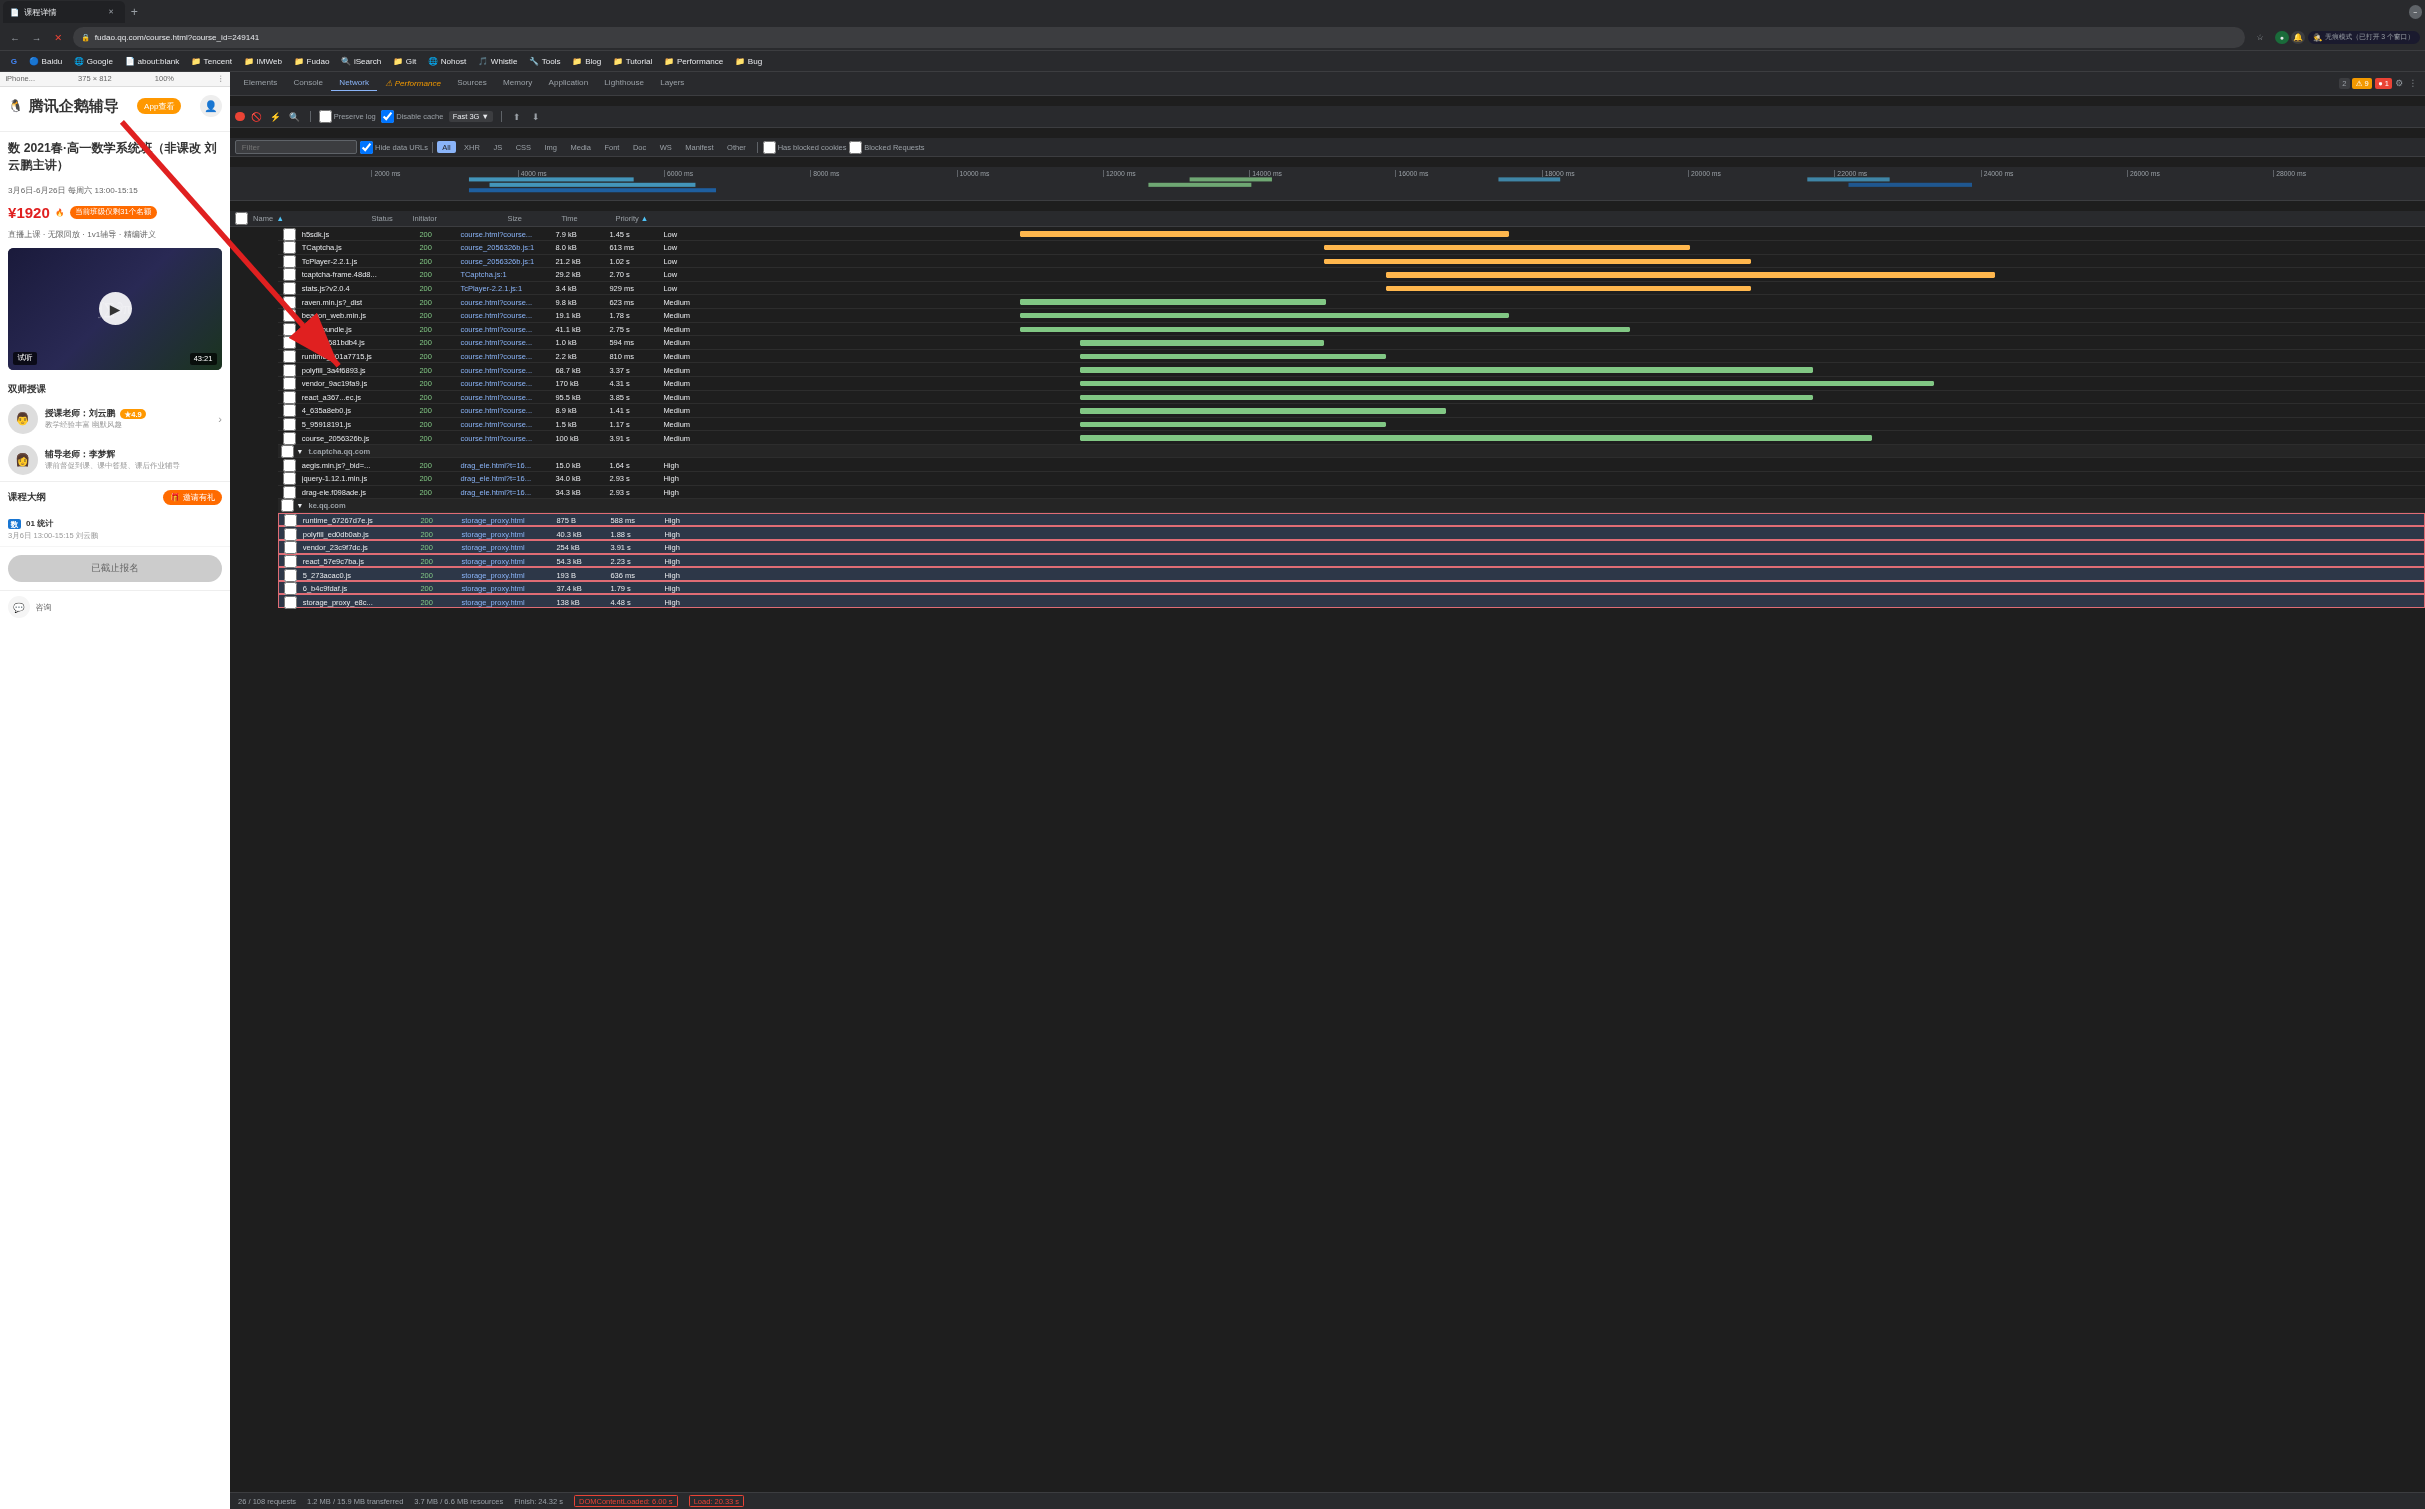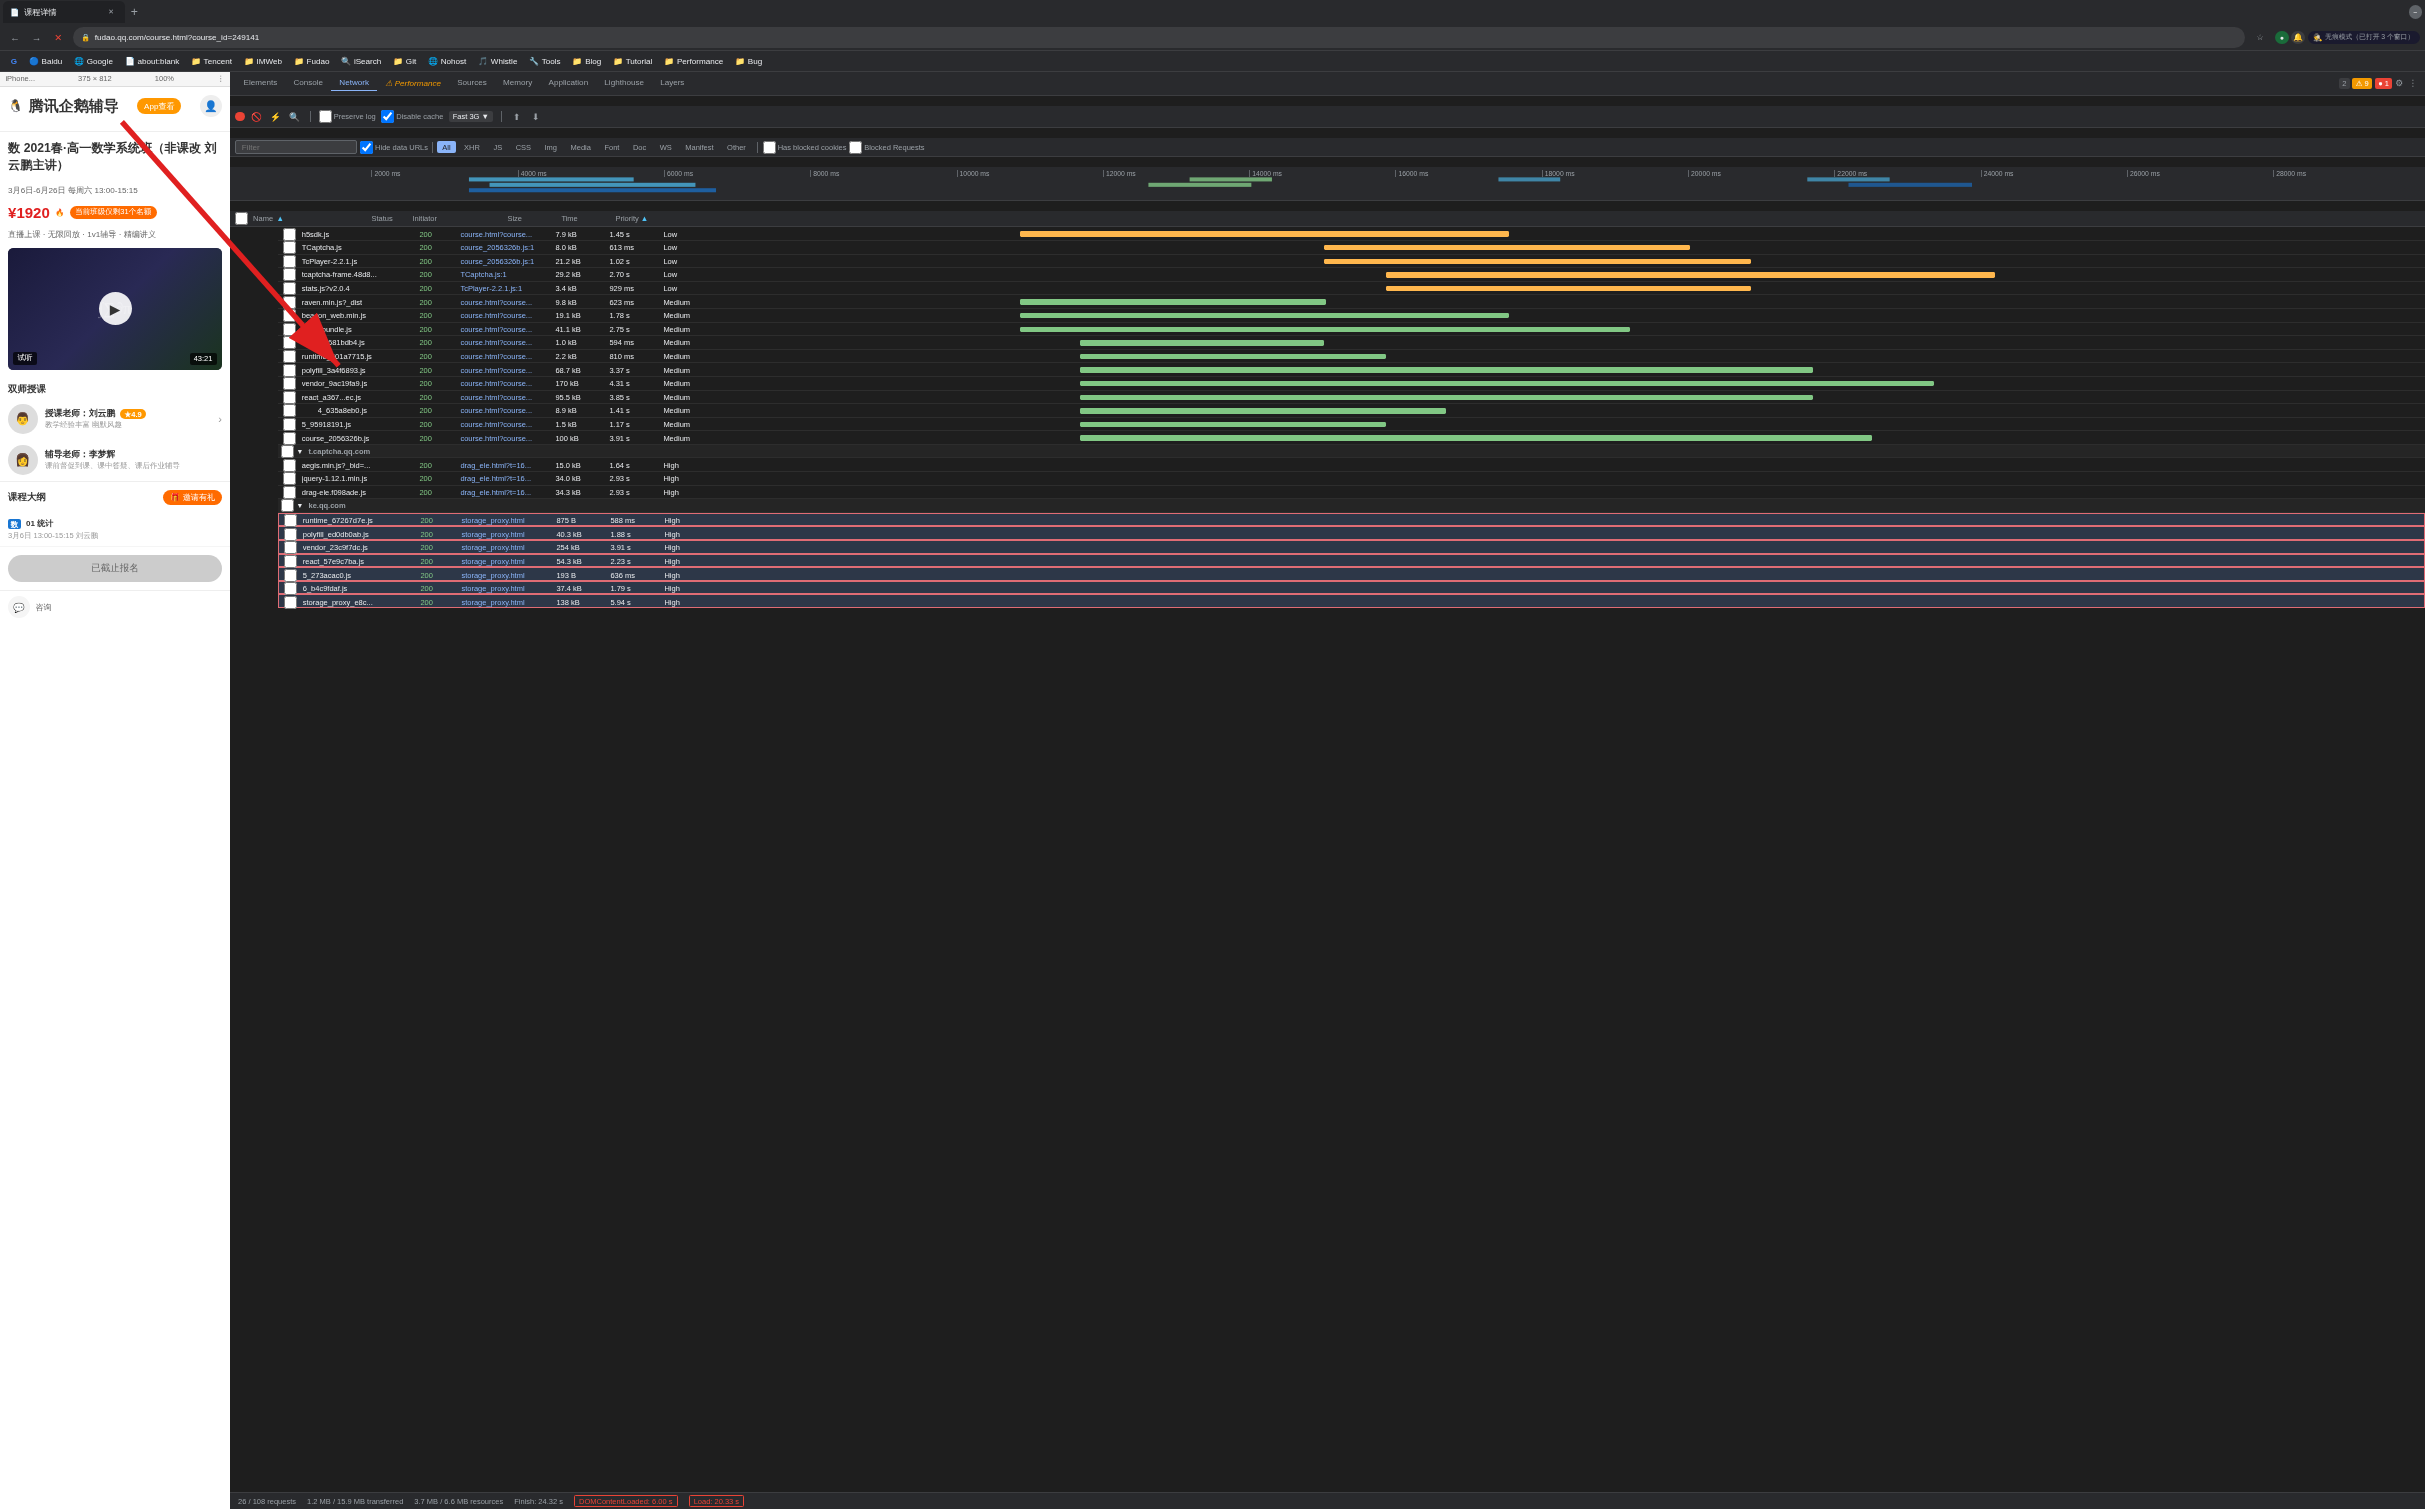--- a/index.html
+++ b/index.html
@@ -566,7 +566,7 @@
             <div class="table-row">
       <div class="td name-col">
         <input type="checkbox" style="margin-right: 2.7px; flex-shrink: 0;">
-        <span style="overflow: hidden; text-overflow: ellipsis; white-space: nowrap; margin-left: 16px;">4_635a8eb0.js</span>
+        <span style="overflow: hidden; text-overflow: ellipsis; white-space: nowrap;">4_635a8eb0.js</span>
       </div>
       <div class="td status">200</div>
       <div class="td initiator">course.html?course...</div>

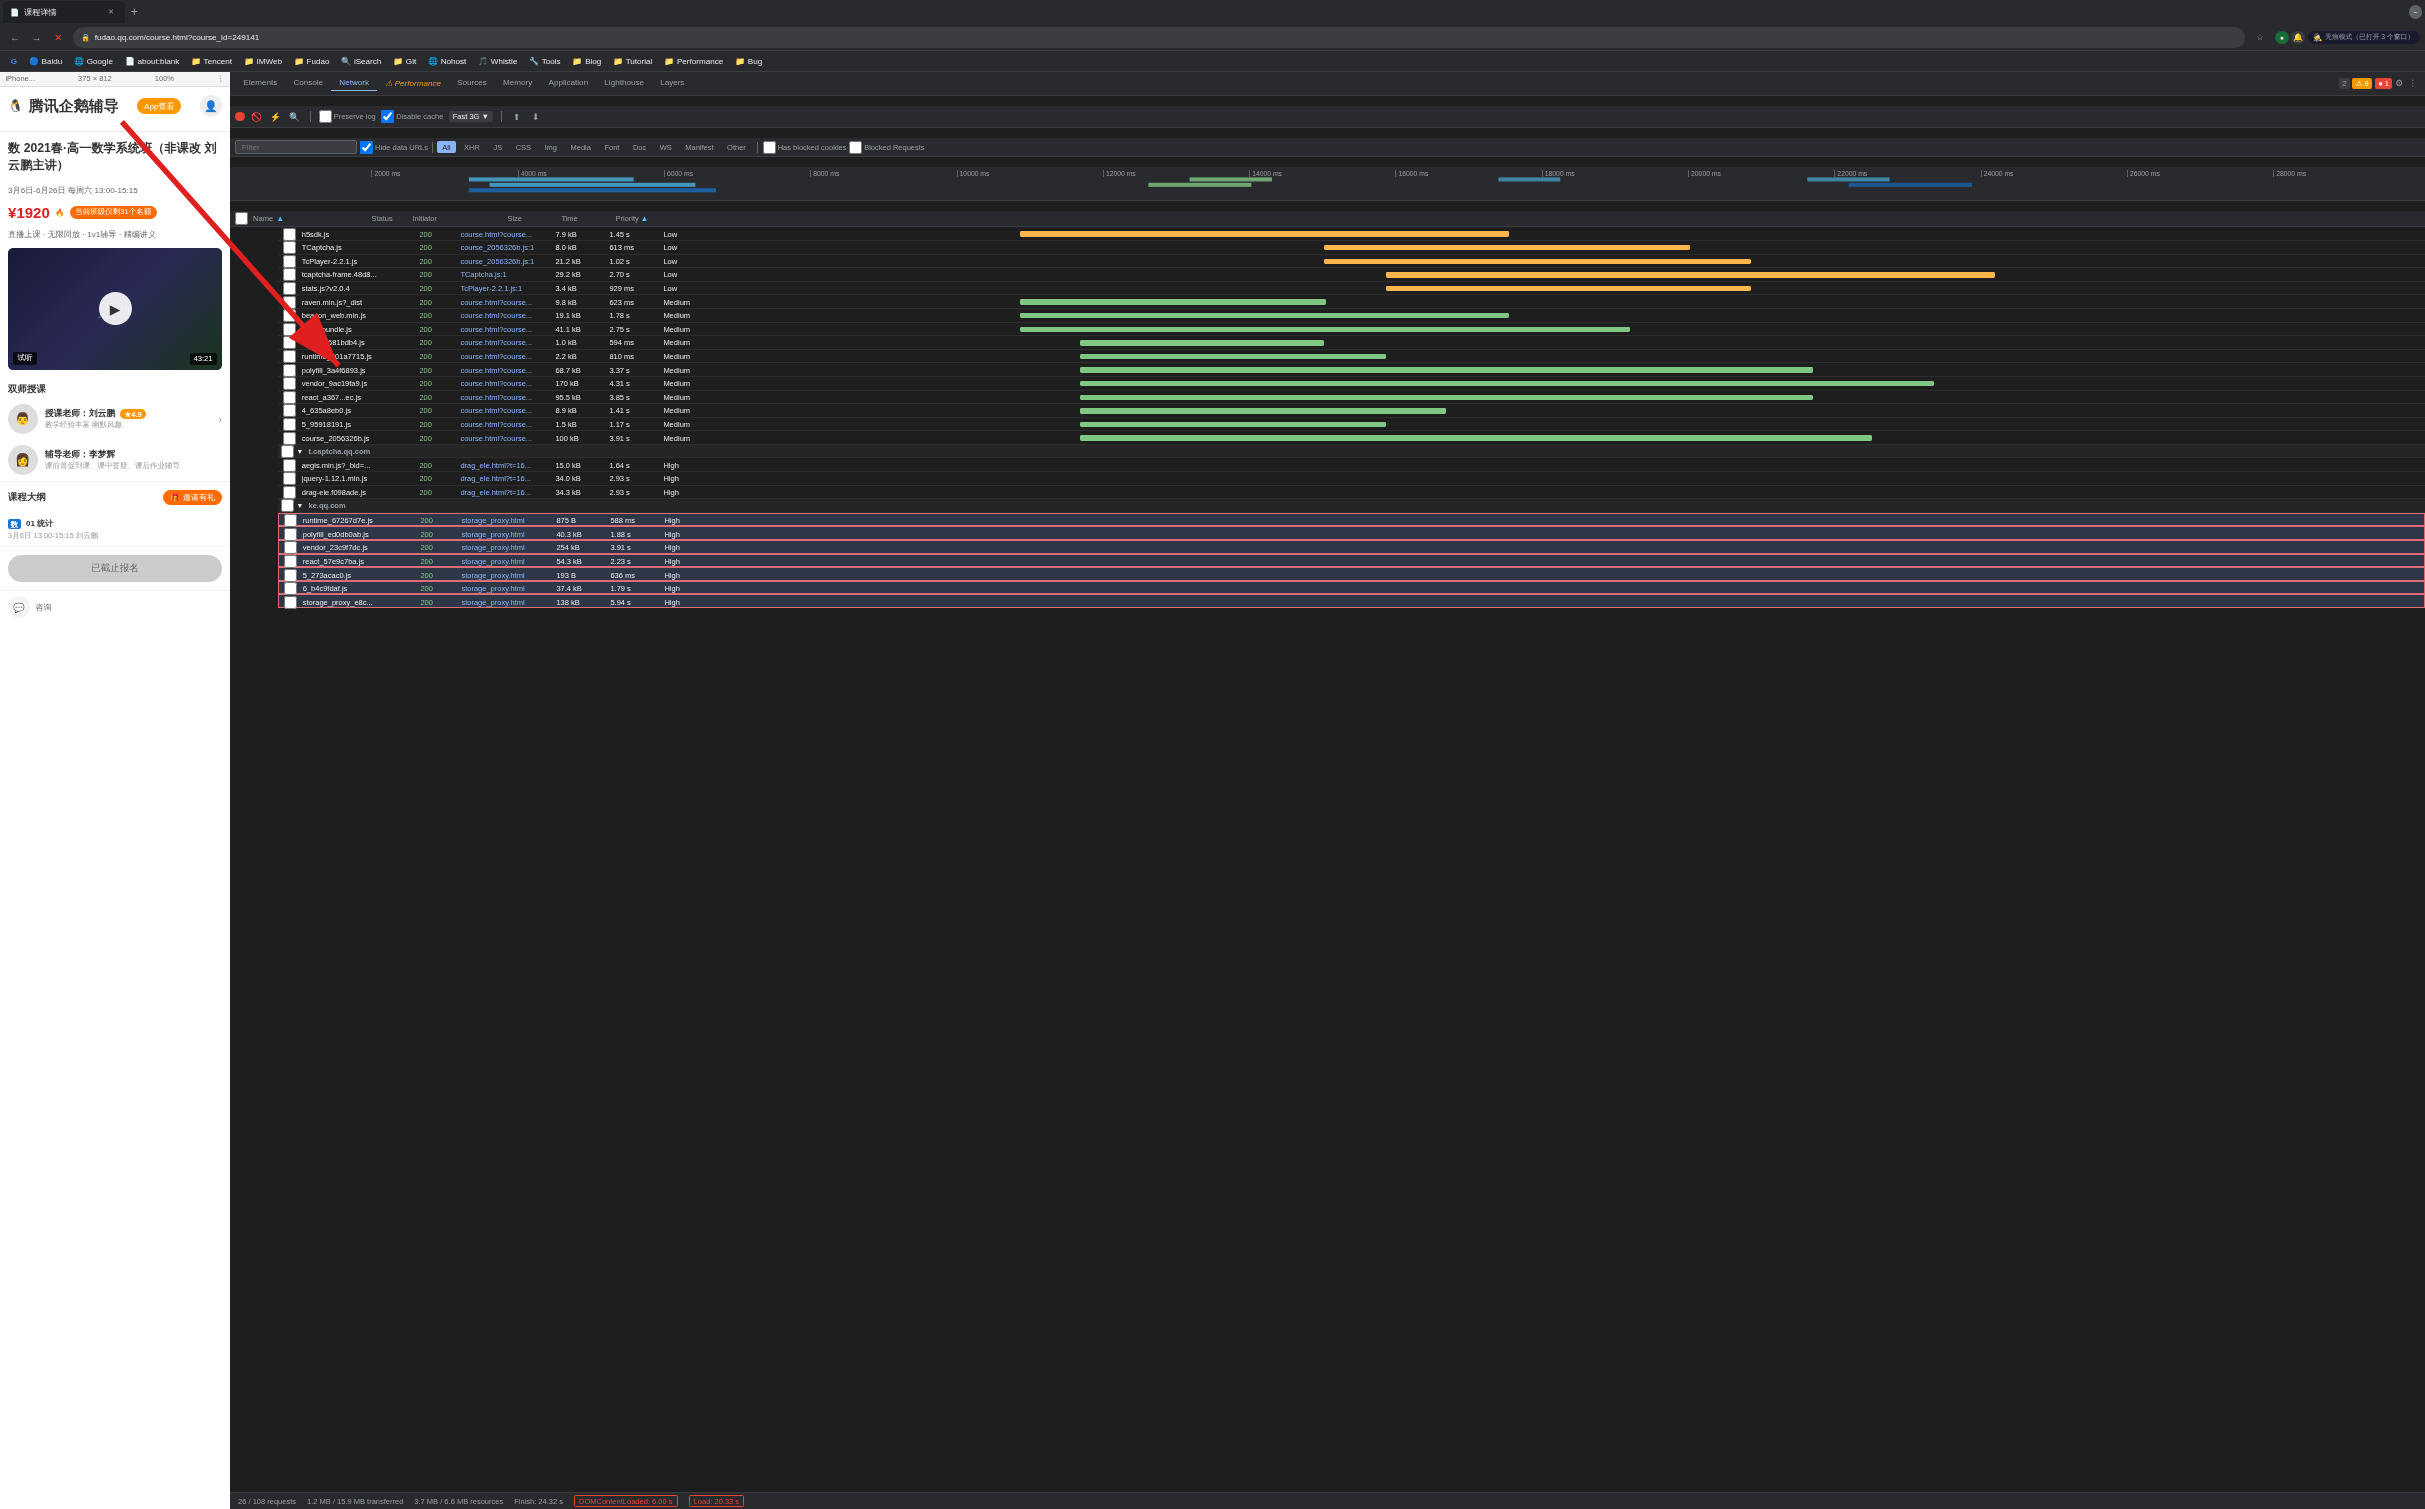--- a/index.html
+++ b/index.html
@@ -749,7 +749,7 @@
       <div class="td status">200</div>
       <div class="td initiator">storage_proxy.html</div>
       <div class="td">138 kB</div>
-      <div class="td">5.94 s</div>
+      <div class="td">4.48 s</div>
       <div class="td">High</div>
       <div class="waterfall-cell" style="position: relative; flex: 1; height: 13.6px;">
         

